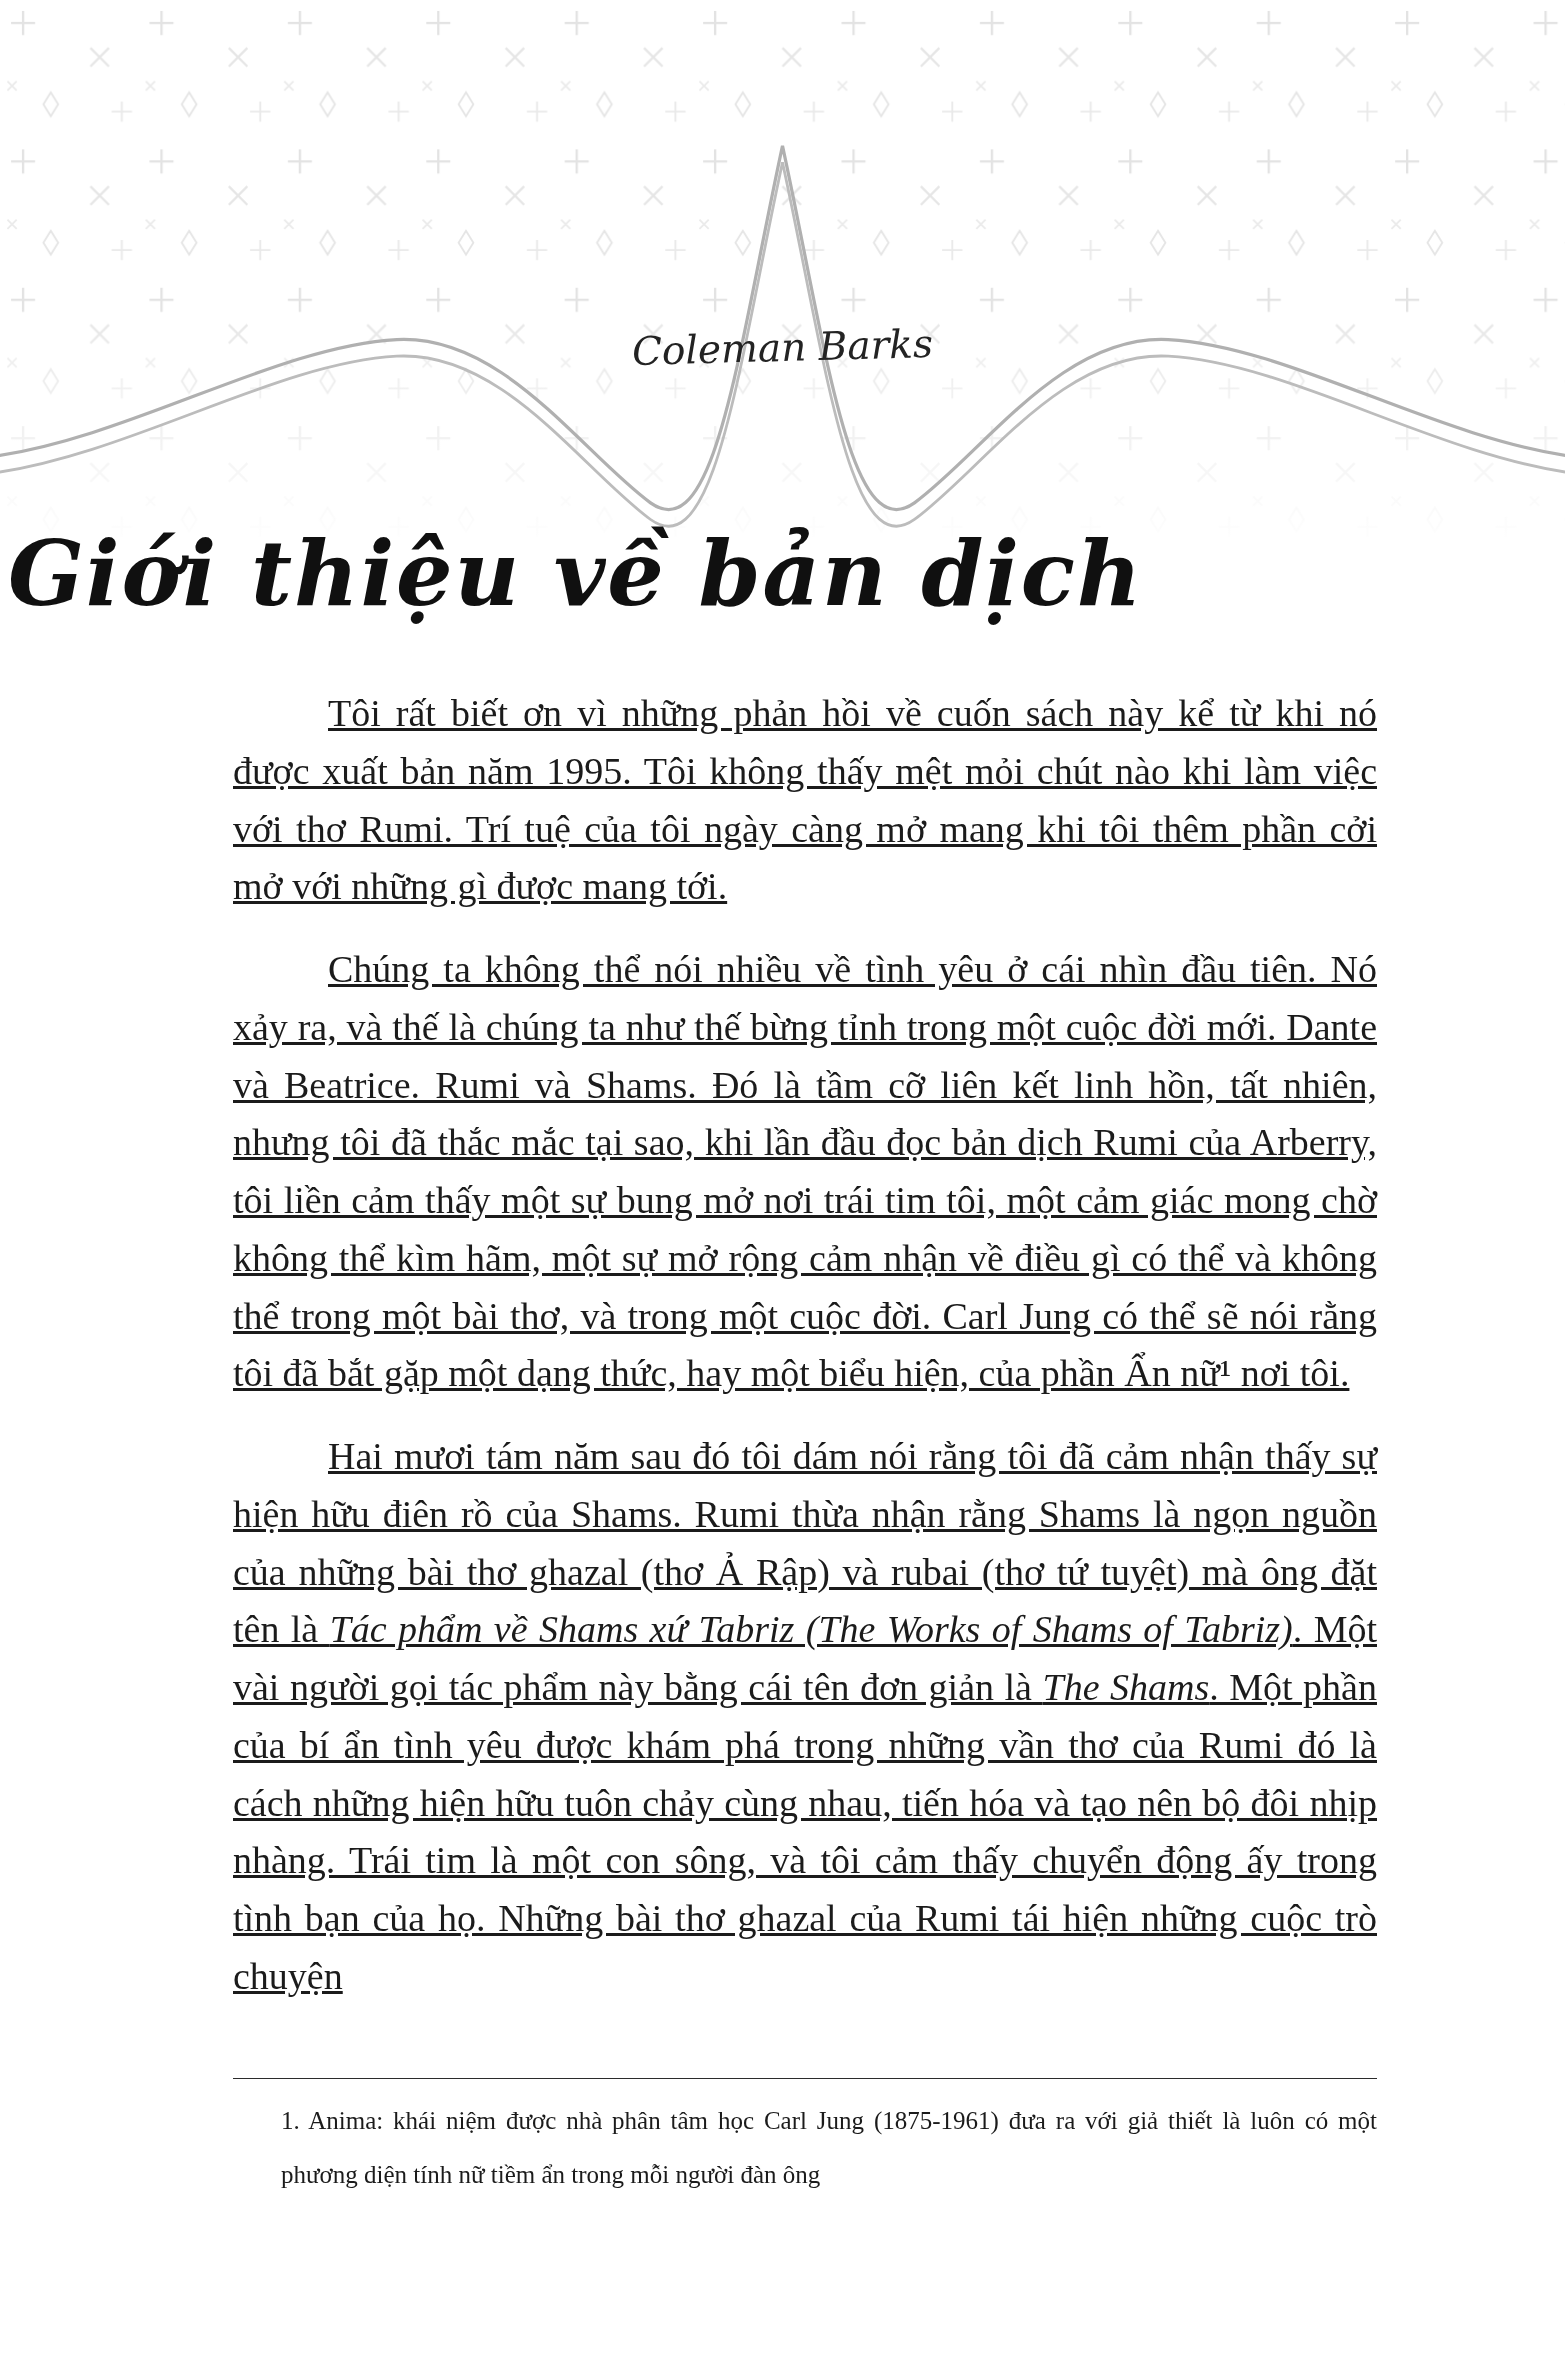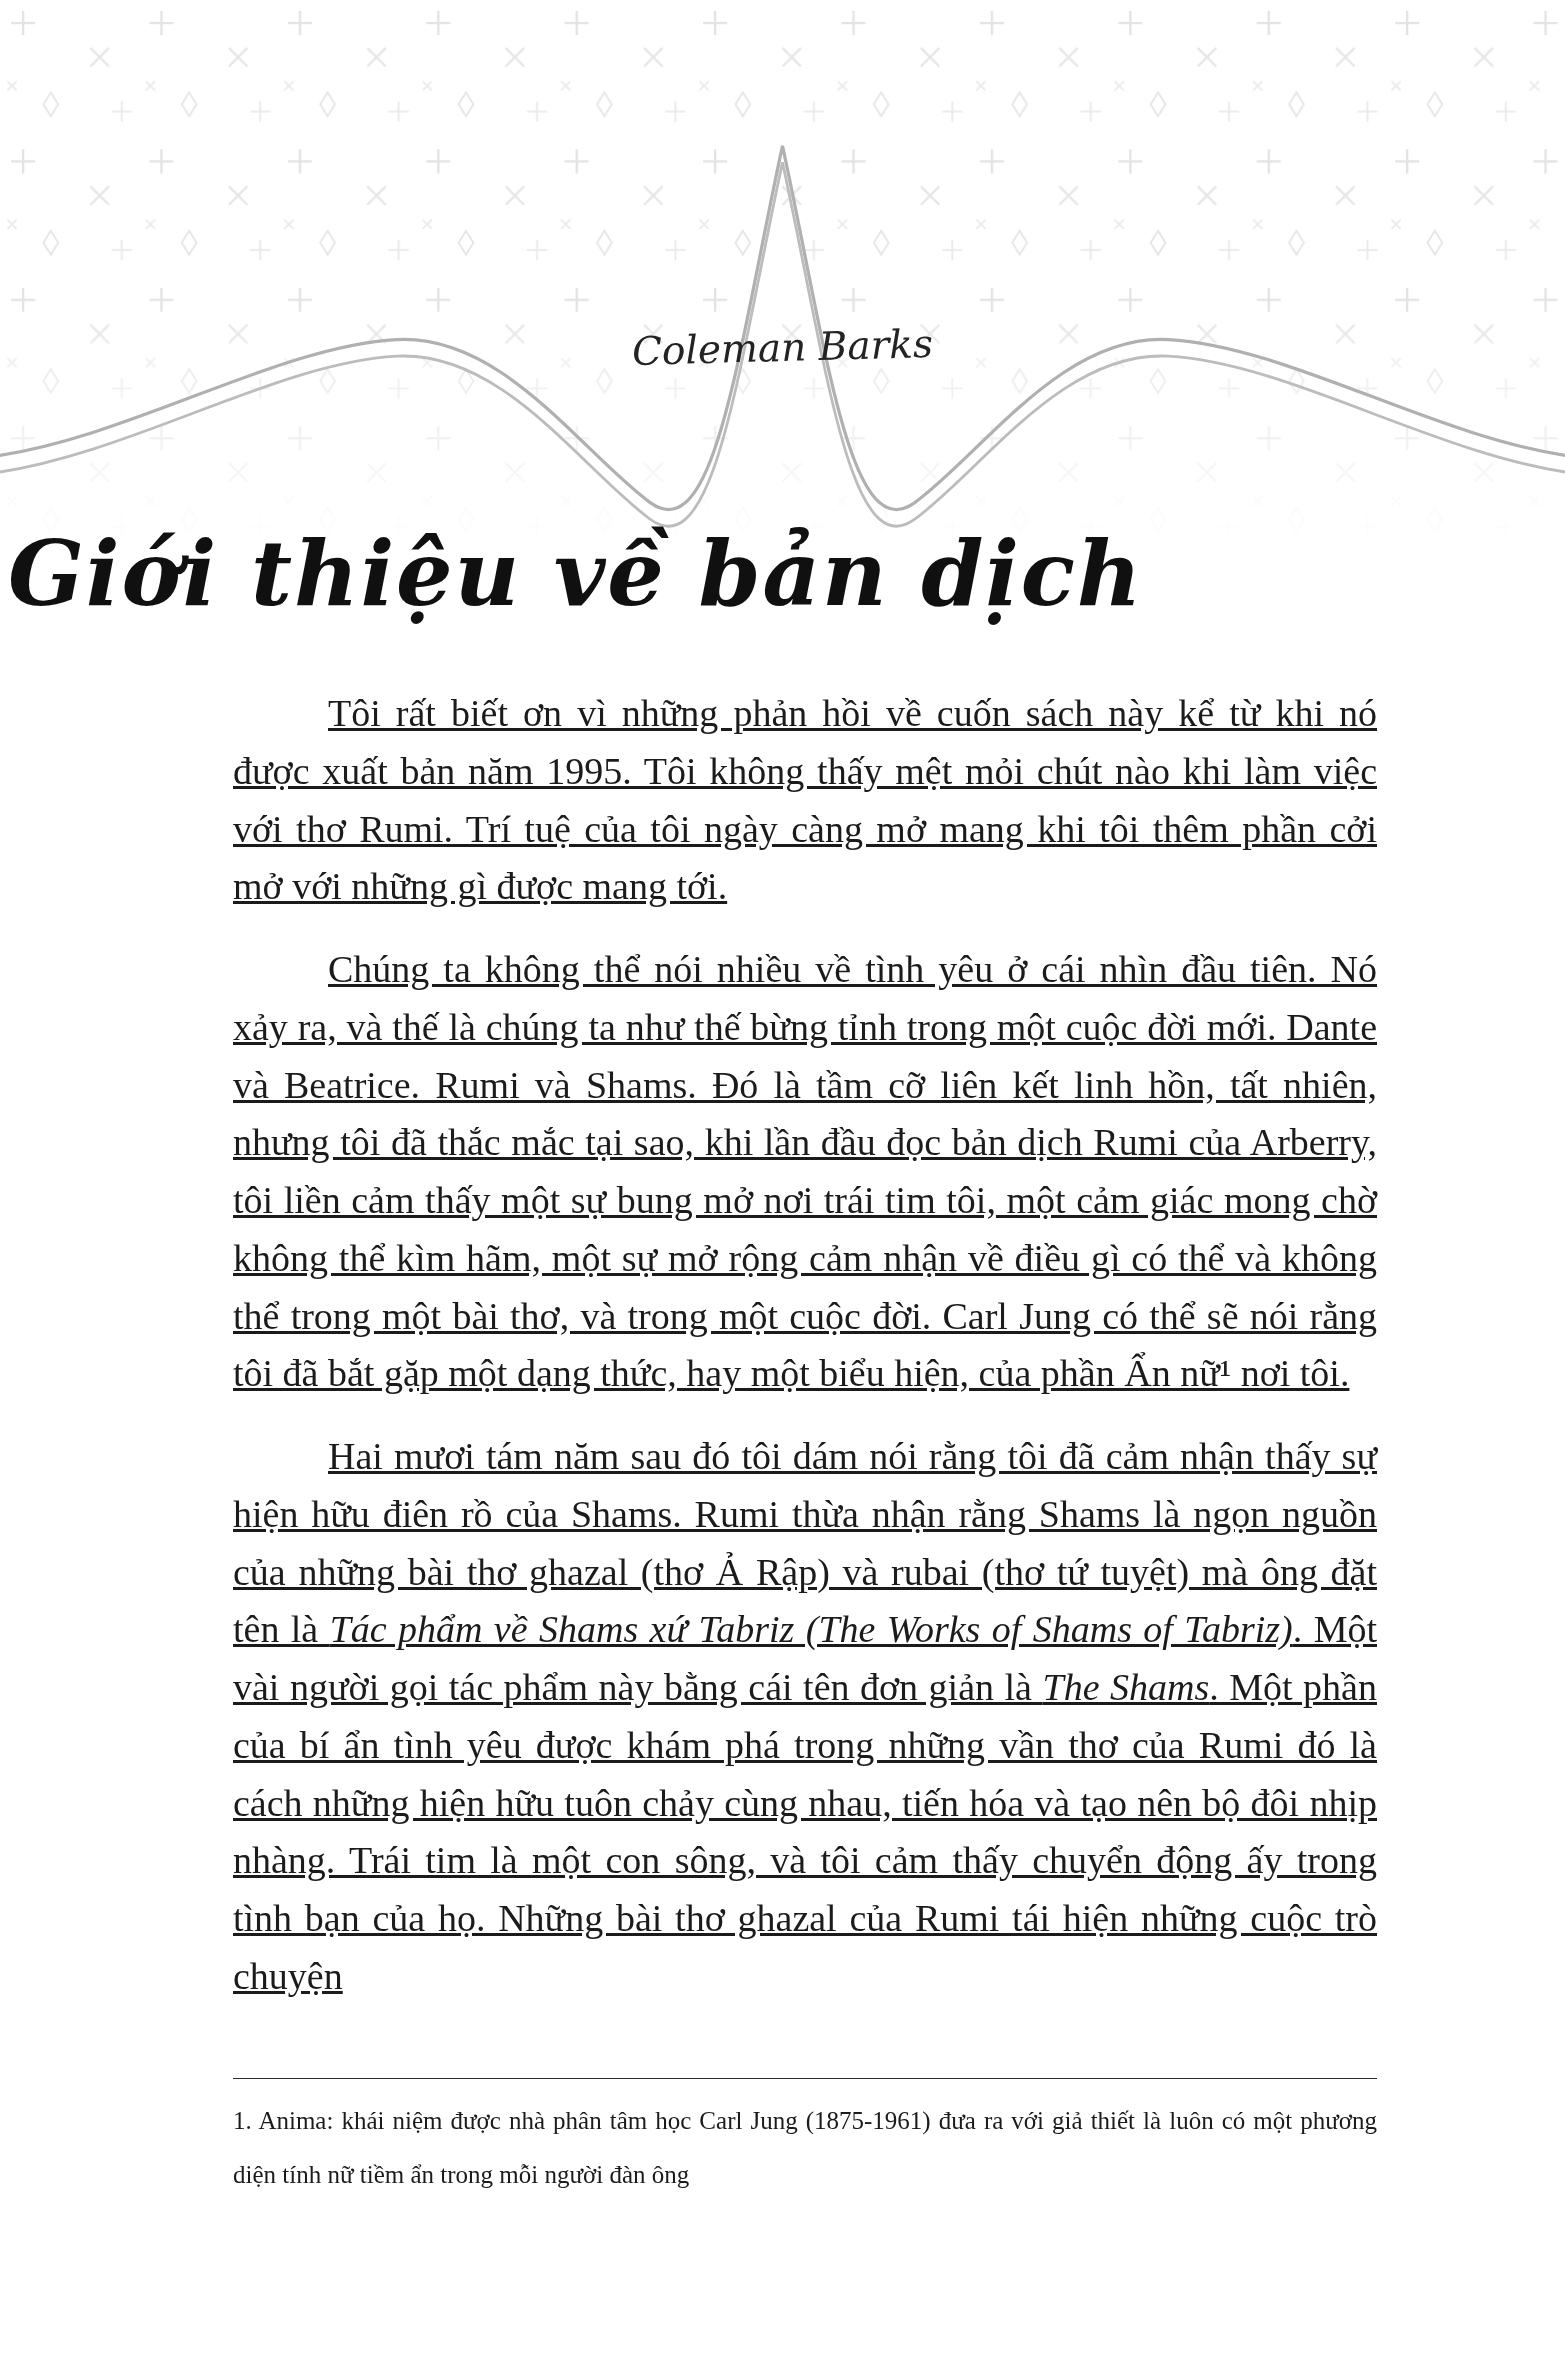--- a/index.html
+++ b/index.html
@@ -46,6 +46,7 @@
     line-height:2.15;
     text-align:justify;
     color:#1b1b1b;
+    margin-left:48px;
   }
 </style>
 </head>

